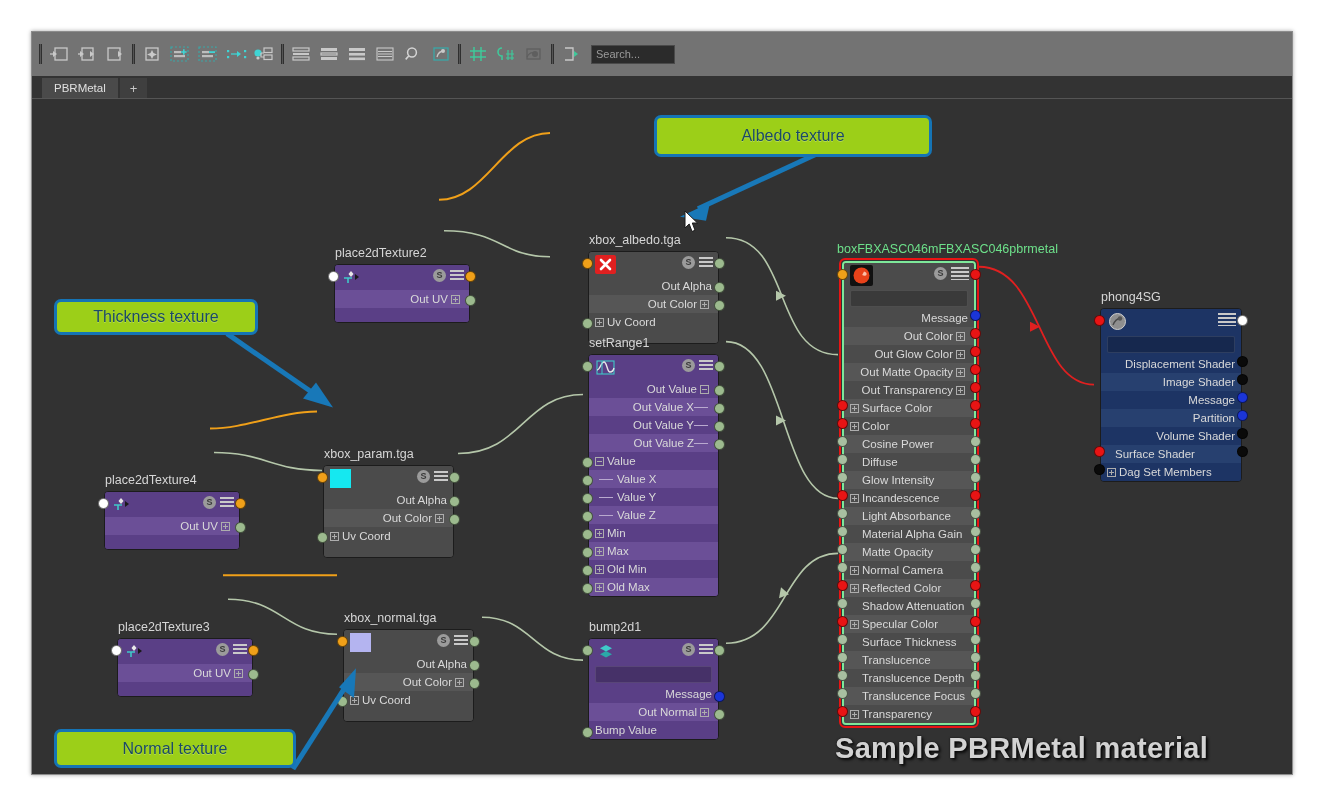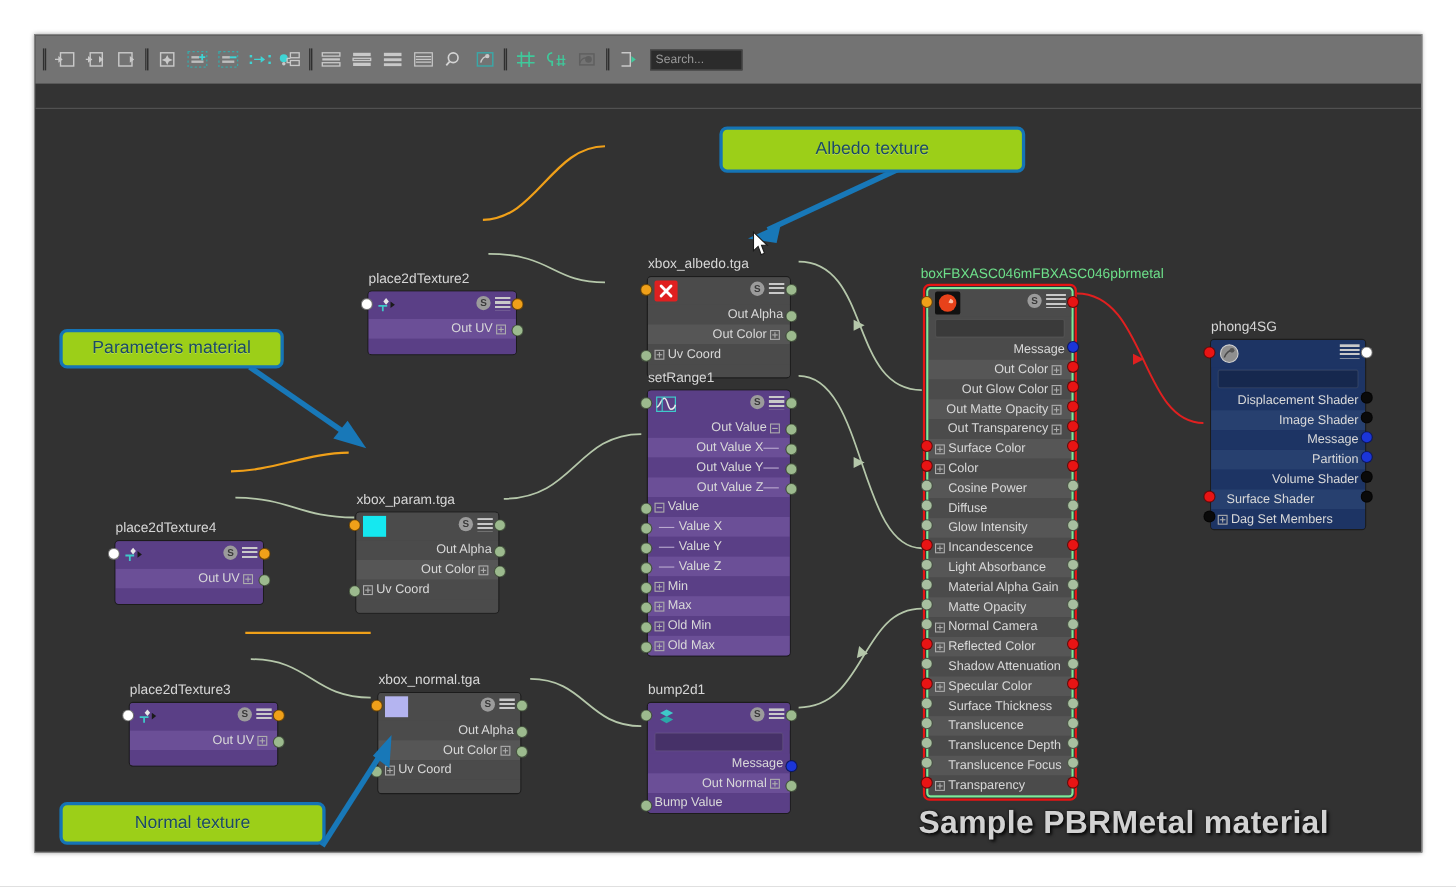--- a/index.html
+++ b/index.html
@@ -396,6 +396,14 @@
     </div>
   </div>
 
+  <div id="tabstrip">
+    <div class="tab">
+      <span>PBRMetal</span>
+    </div>
+    <div class="tab add">
+      <span>+</span>
+    </div>
+  </div>
 
   <div id="canvas">
 

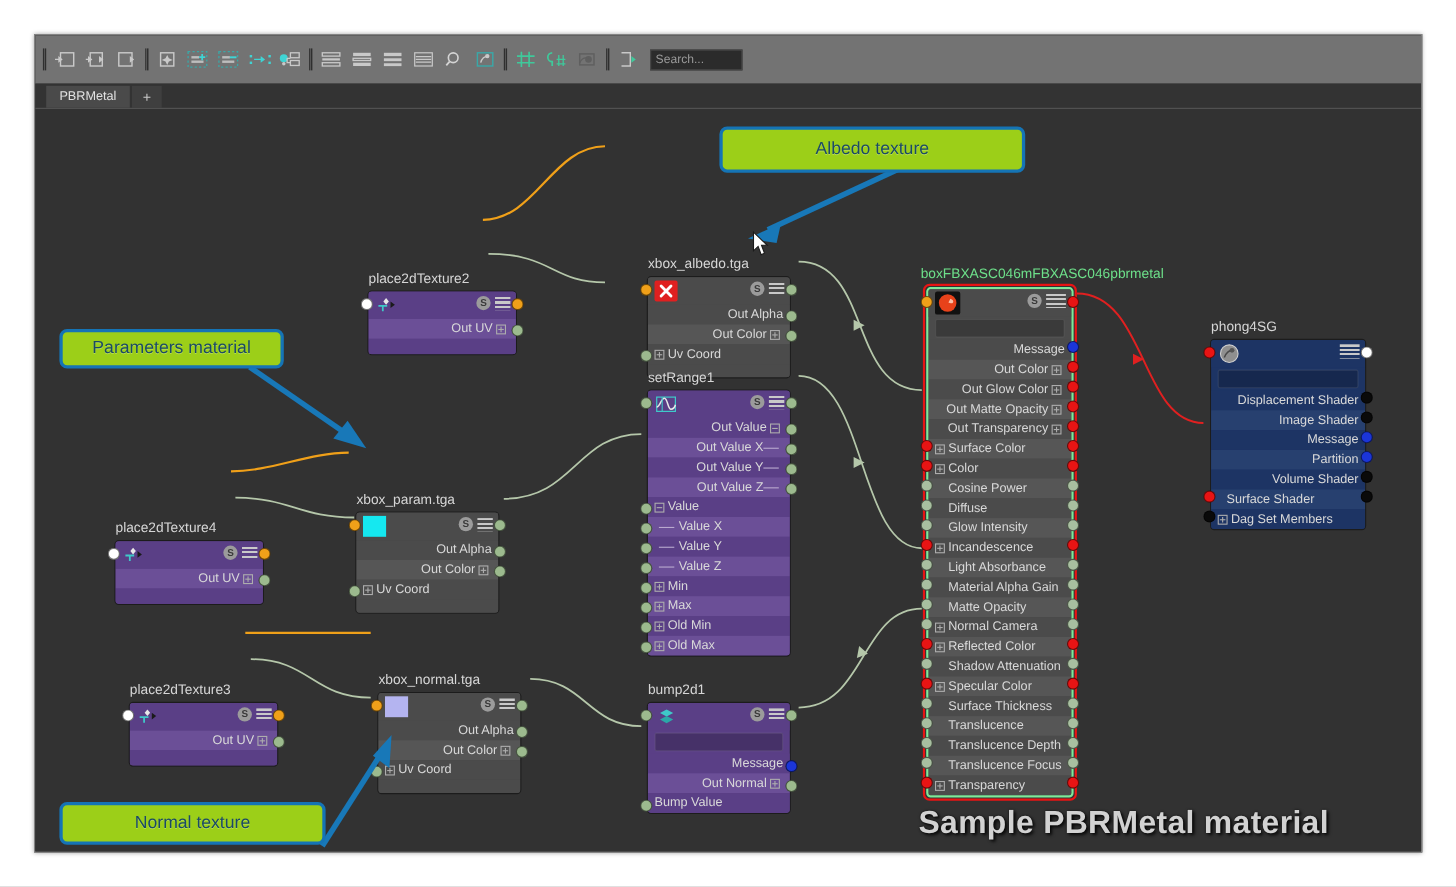--- a/index.html
+++ b/index.html
@@ -950,7 +950,7 @@
      <span>Albedo texture</span>
    </div>
    <div class="callout" style="left:22px; top:200px; width:204px; height:36px;">
-     <span>Parameters material</span>
+     <span>Thickness texture</span>
    </div>
    <div class="callout" style="left:22px; top:630px; width:242px; height:39px;">
      <span>Normal texture</span>

